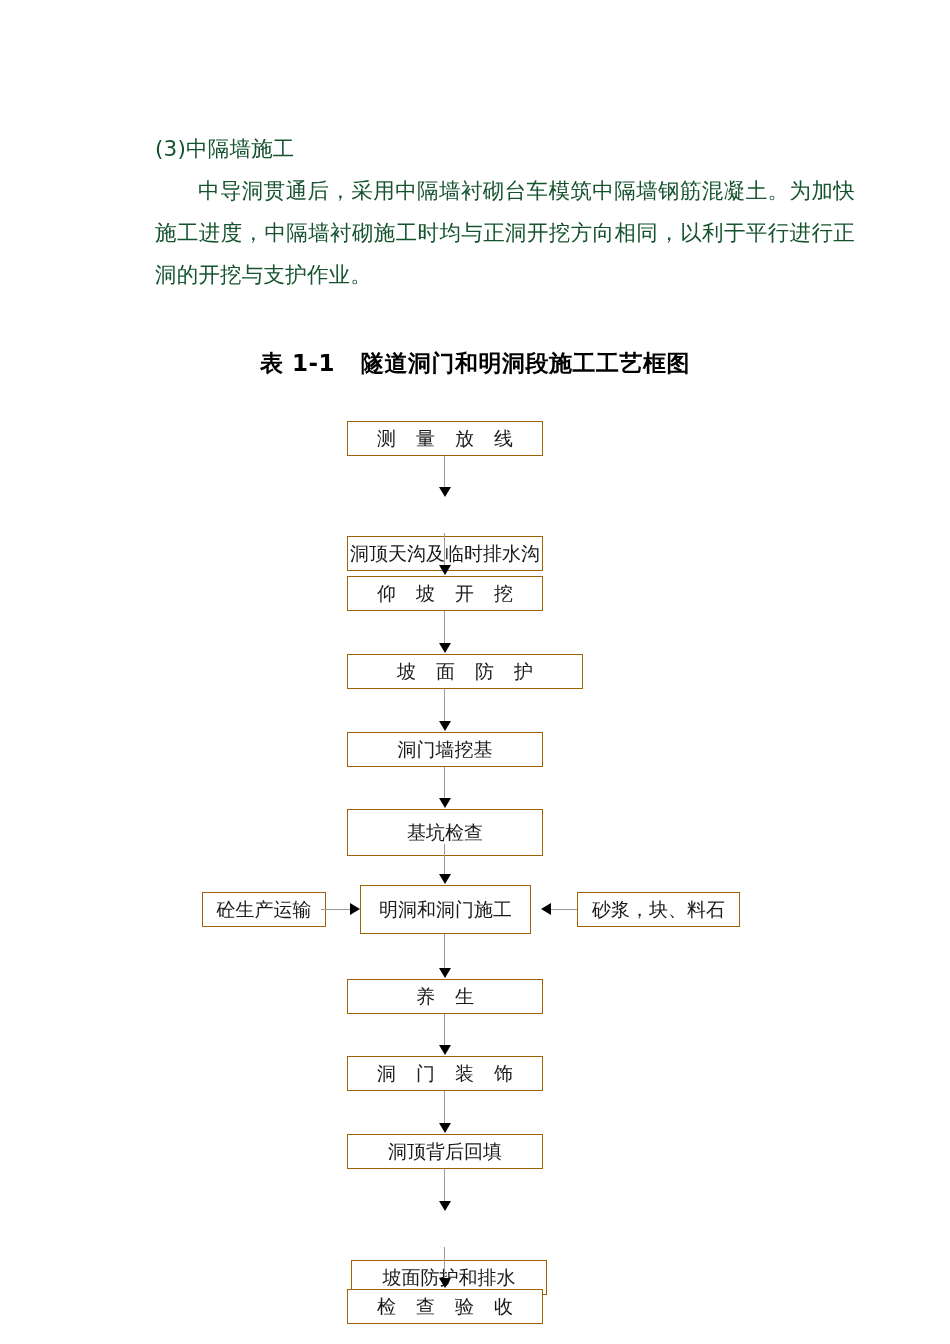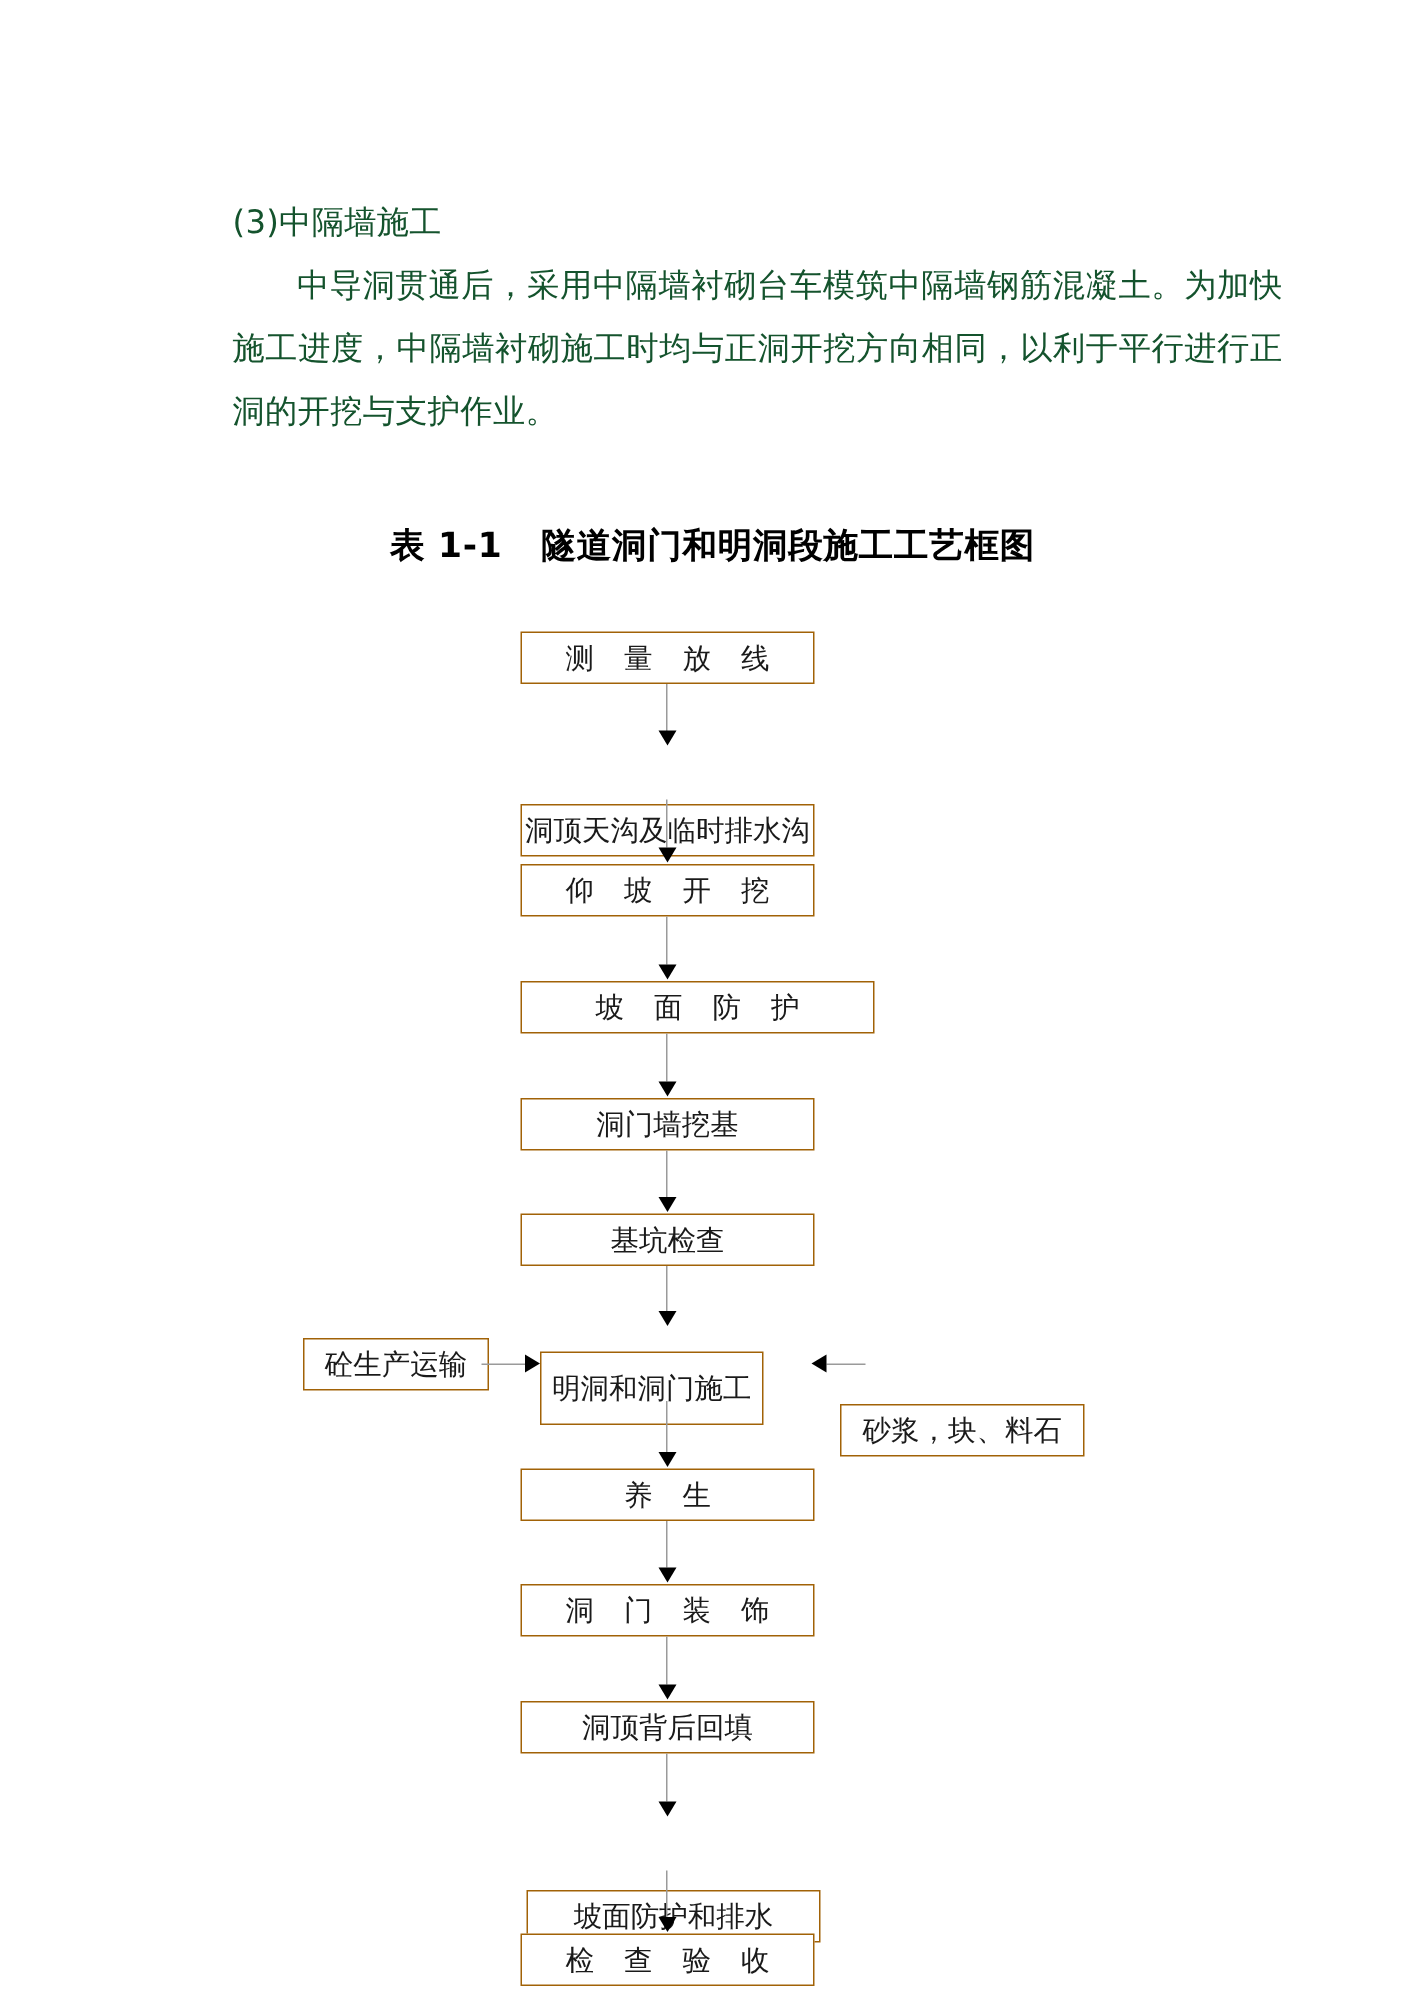--- a/index.html
+++ b/index.html
@@ -131,7 +131,7 @@
 
   <div class="node" style="left:347px; top:732px; width:196px; height:35px;">洞门墙挖基</div>
 
-  <div class="node" style="left:347px; top:809px; width:196px; height:35px;">基坑检查</div>
+  <div class="node" style="left:347px; top:809px; width:196px; height:47px;">基坑检查</div>
 
   <div class="node" style="left:360px; top:885px; width:149px; height:49px;margin-top:16px;">明洞和洞门施工</div>
 

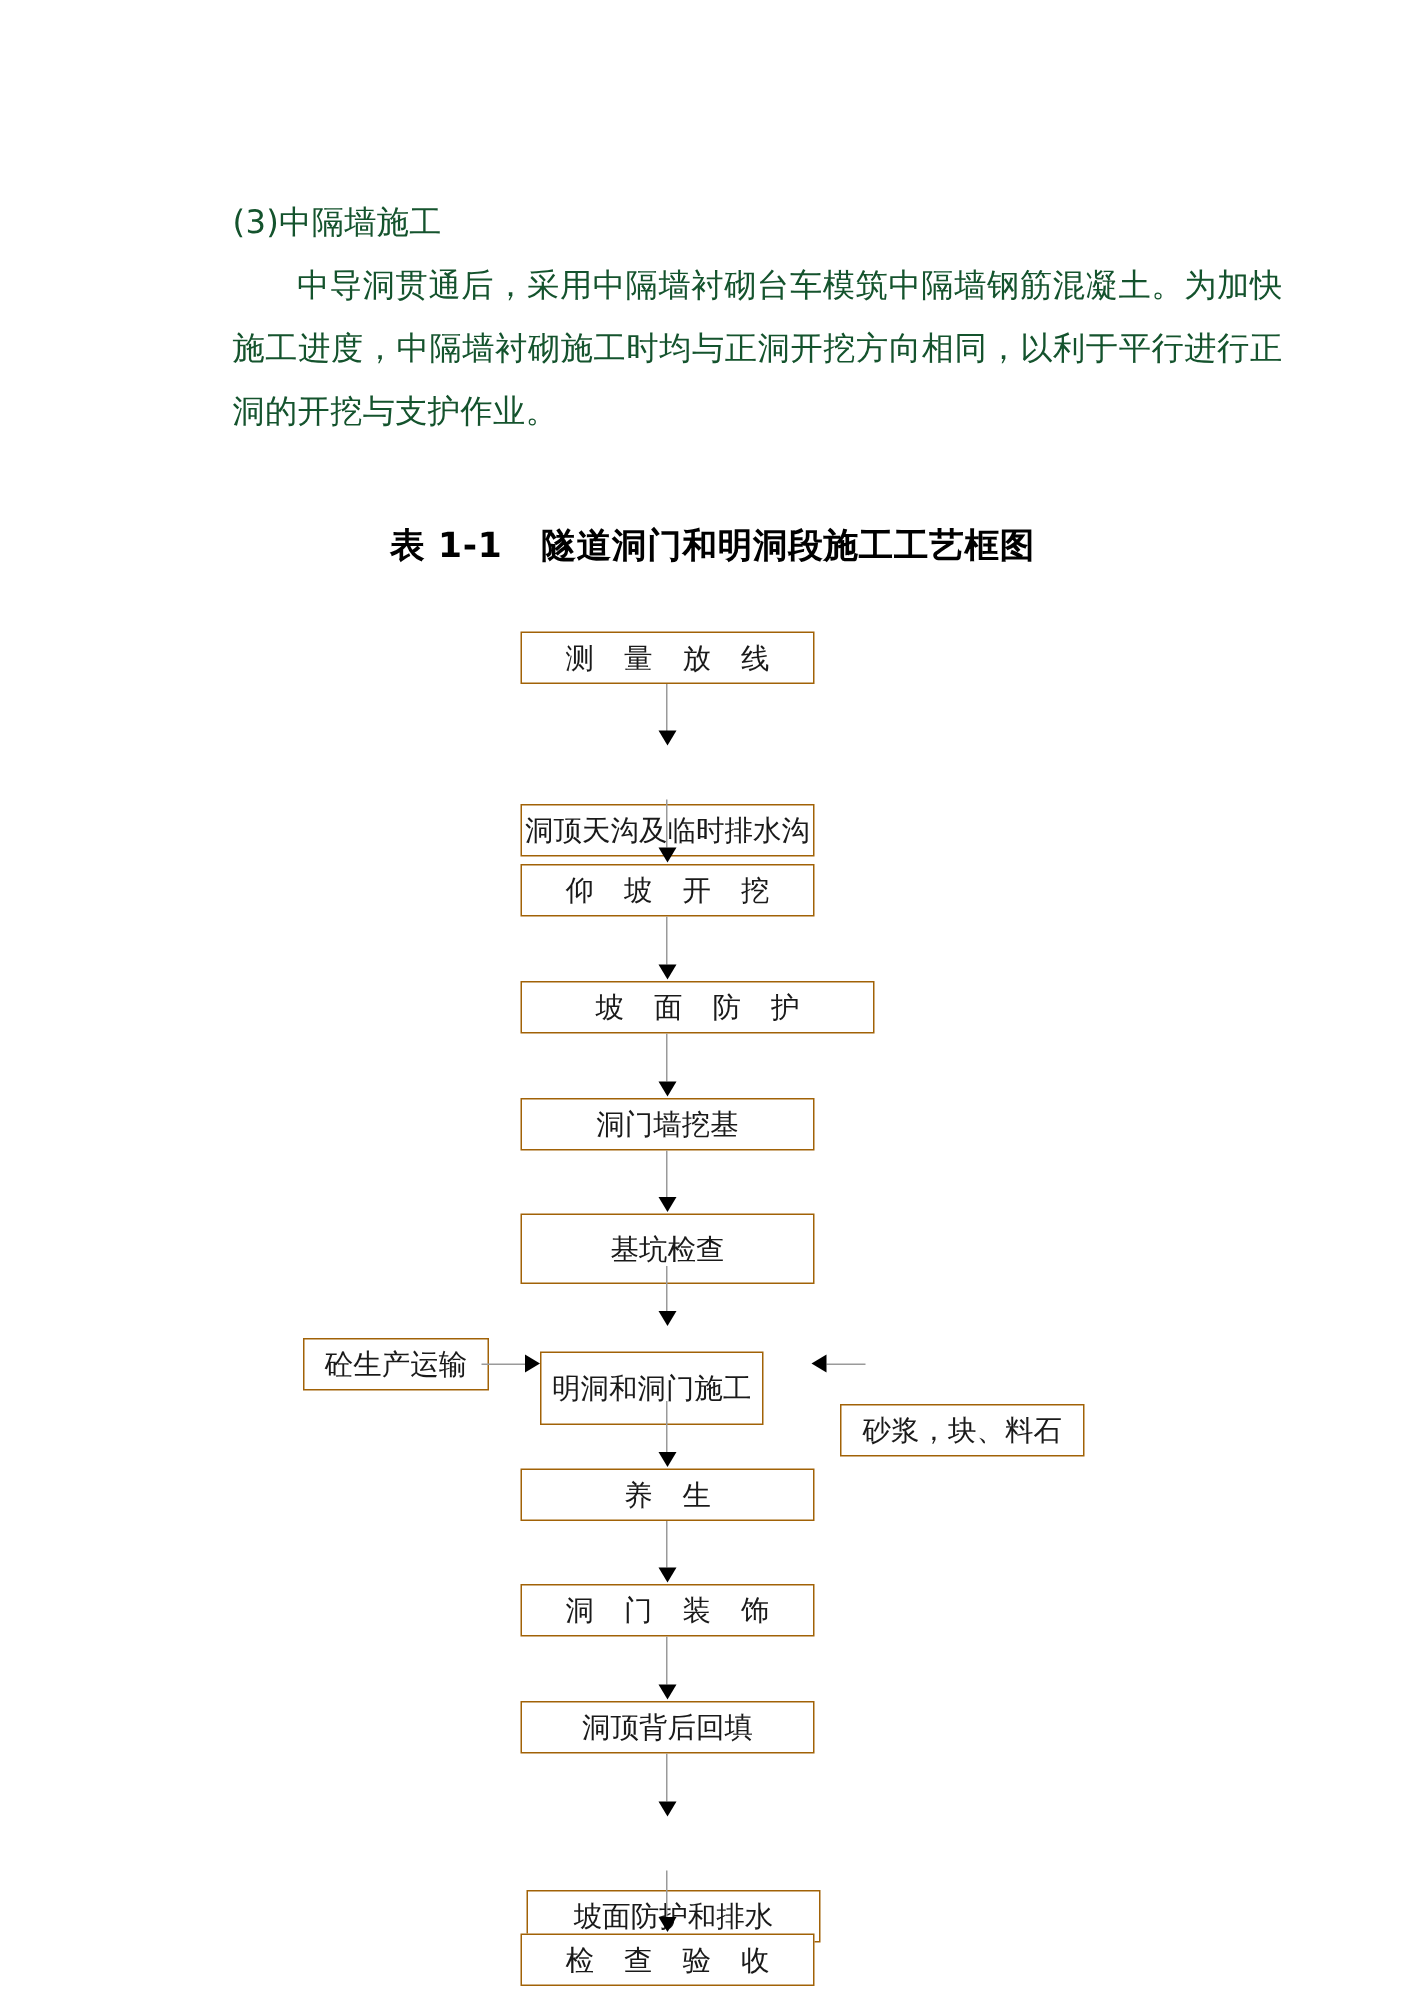--- a/index.html
+++ b/index.html
@@ -133,7 +133,7 @@
 
   <div class="node" style="left:347px; top:809px; width:196px; height:47px;">基坑检查</div>
 
-  <div class="node" style="left:360px; top:885px; width:149px; height:49px;margin-top:16px;">明洞和洞门施工</div>
+  <div class="node" style="left:360px; top:885px; width:171px; height:49px;">明洞和洞门施工</div>
 
   <div class="node spaced" style="left:347px; top:979px; width:196px; height:35px;">养     生</div>
 

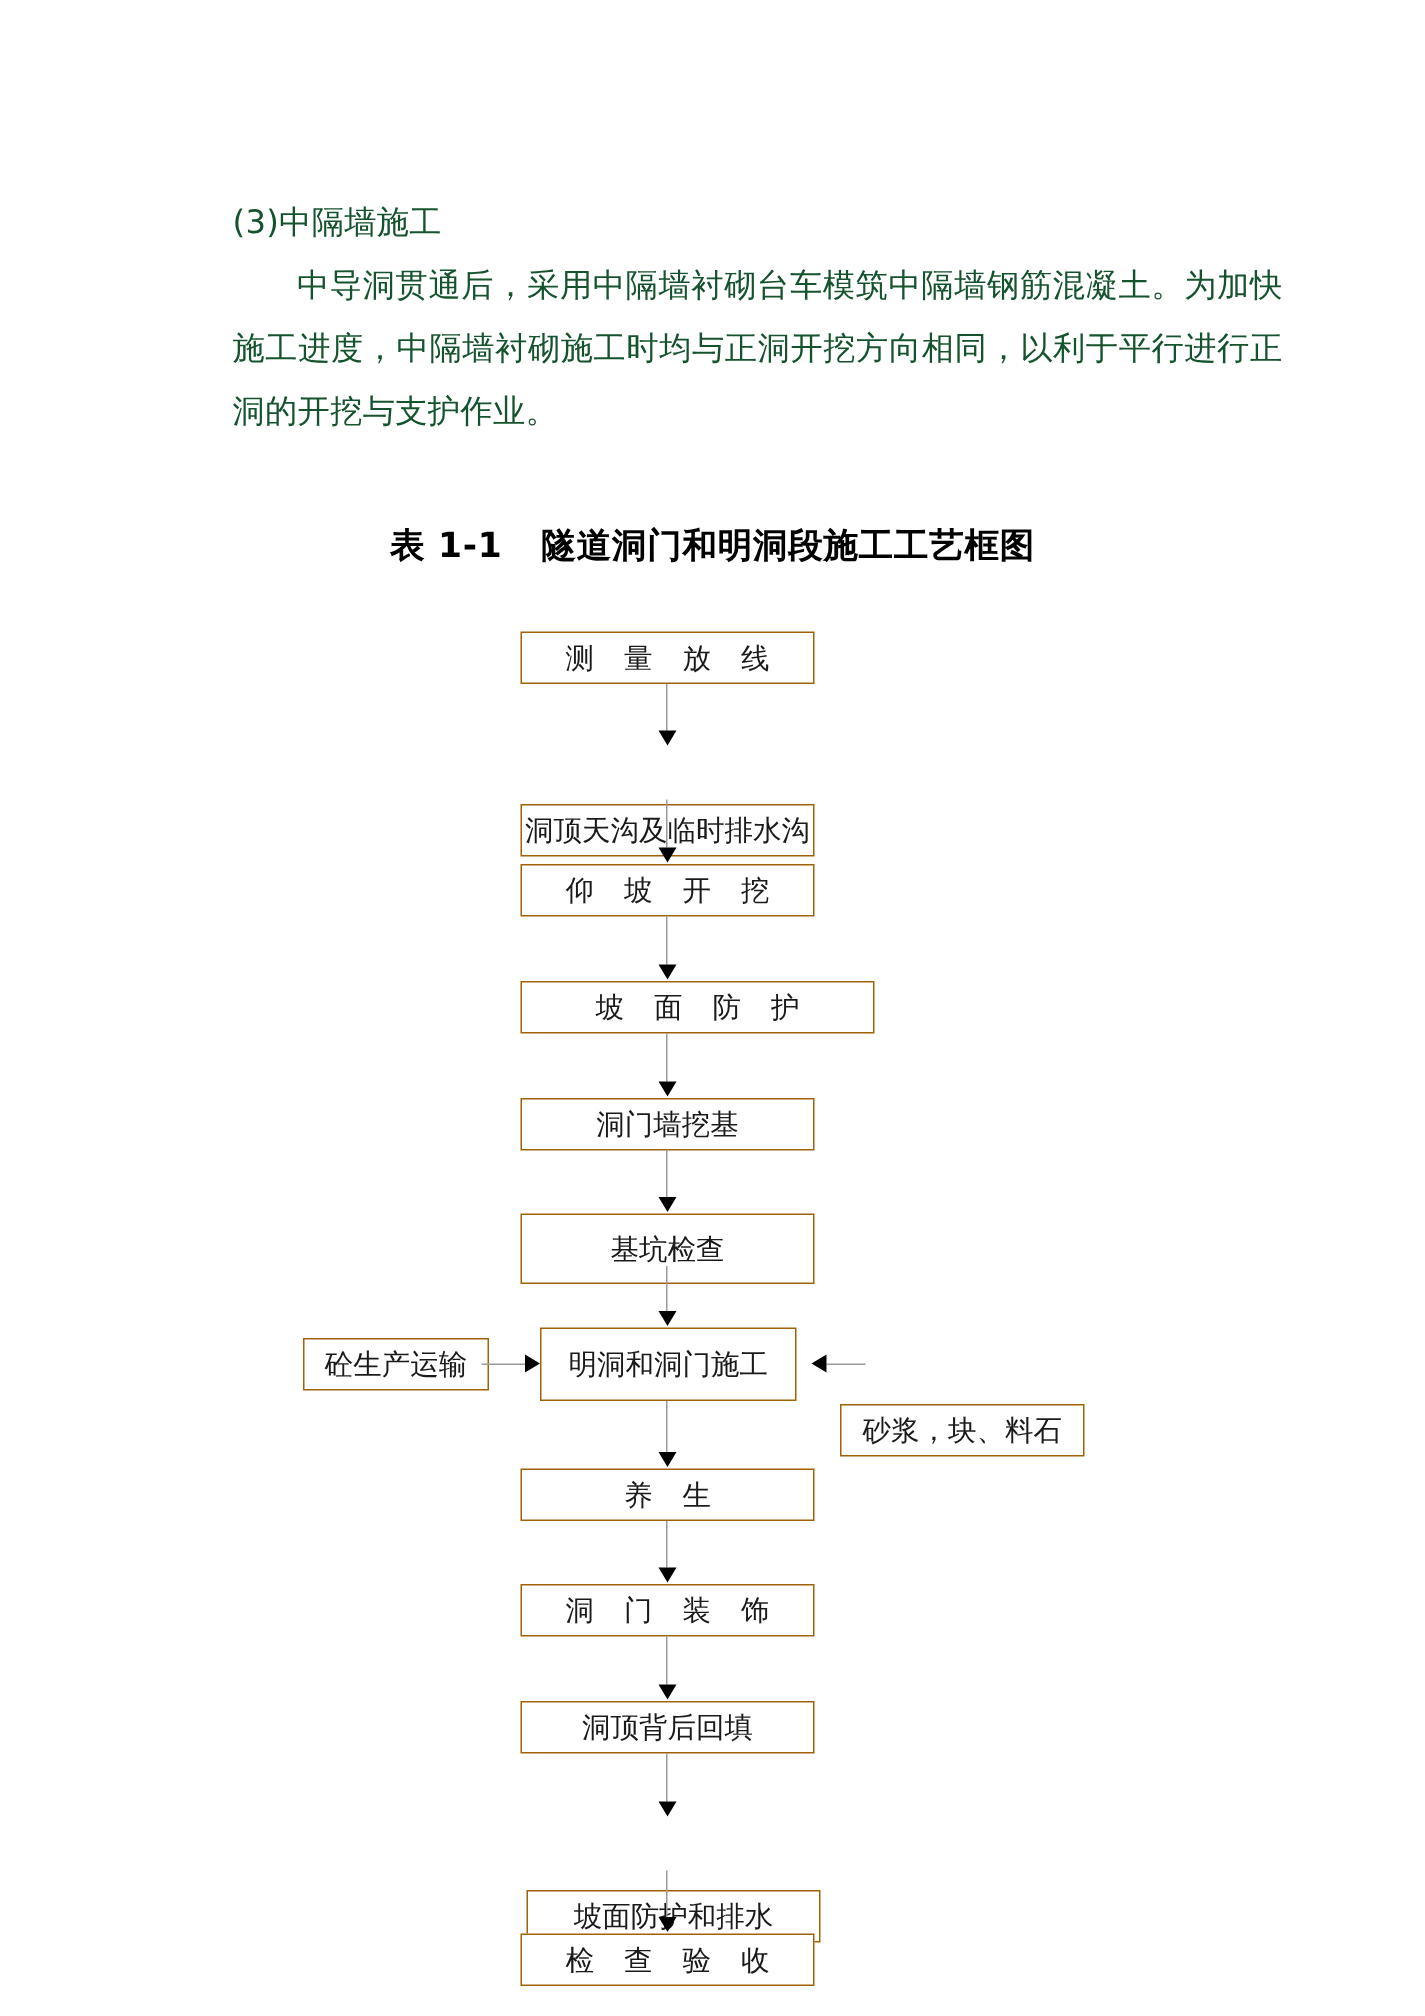--- a/index.html
+++ b/index.html
@@ -147,7 +147,7 @@
 
   <div class="node" style="left:185px; top:892px; width:124px; height:35px;margin-left:17px;">砼生产运输</div>
 
-  <div class="node" style="left:560px; top:892px; width:163px; height:35px;margin-top:44px;">砂浆，块、料石</div>
+  <div class="node" style="left:577px; top:892px; width:163px; height:35px;">砂浆，块、料石</div>
 
   <div class="vline" style="left:444px; top:456px; height:32px;"></div>
   <div class="arrow-down" style="left:439px; top:487px;"></div>

